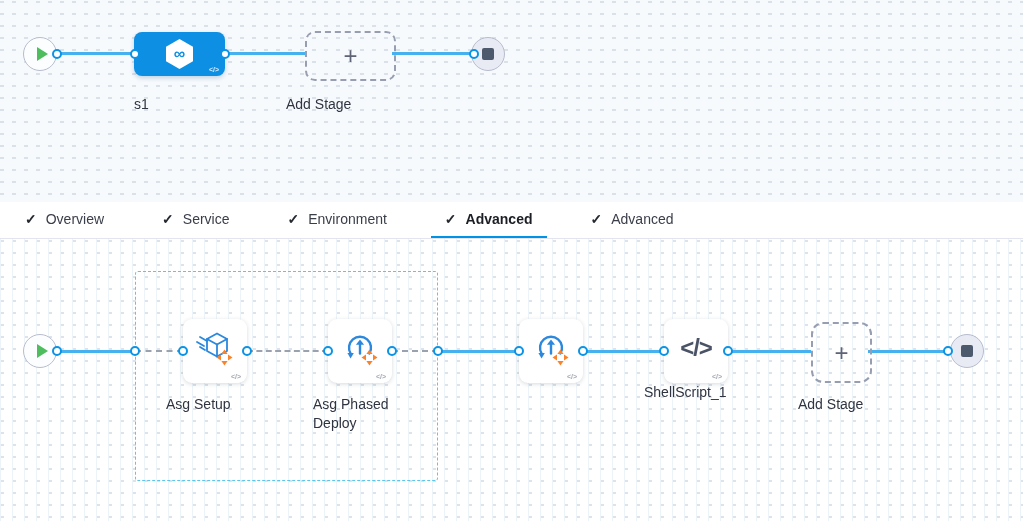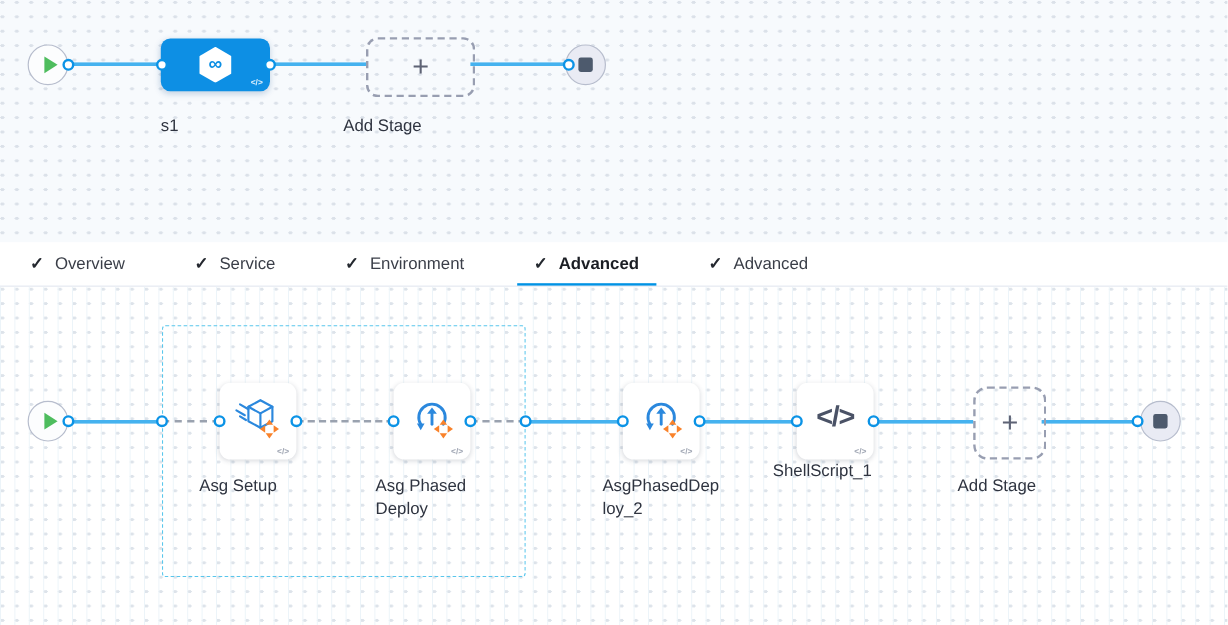--- a/index.html
+++ b/index.html
@@ -244,7 +244,6 @@
 
     <div class="glabel" style="left:166px;top:156px;width:98px;">Asg Setup</div>
     <div class="glabel" style="left:313px;top:156px;width:98px;">Asg Phased Deploy</div>
-    <div class="glabel break-label" style="left:502px;top:156px;width:98px;">AsgPhasedDeploy_2</div>
     <div class="glabel" style="left:644px;top:144px;width:104px;">ShellScript_1</div>
     <div class="glabel" style="left:798px;top:156px;width:82px;">Add Stage</div>
   </div>

